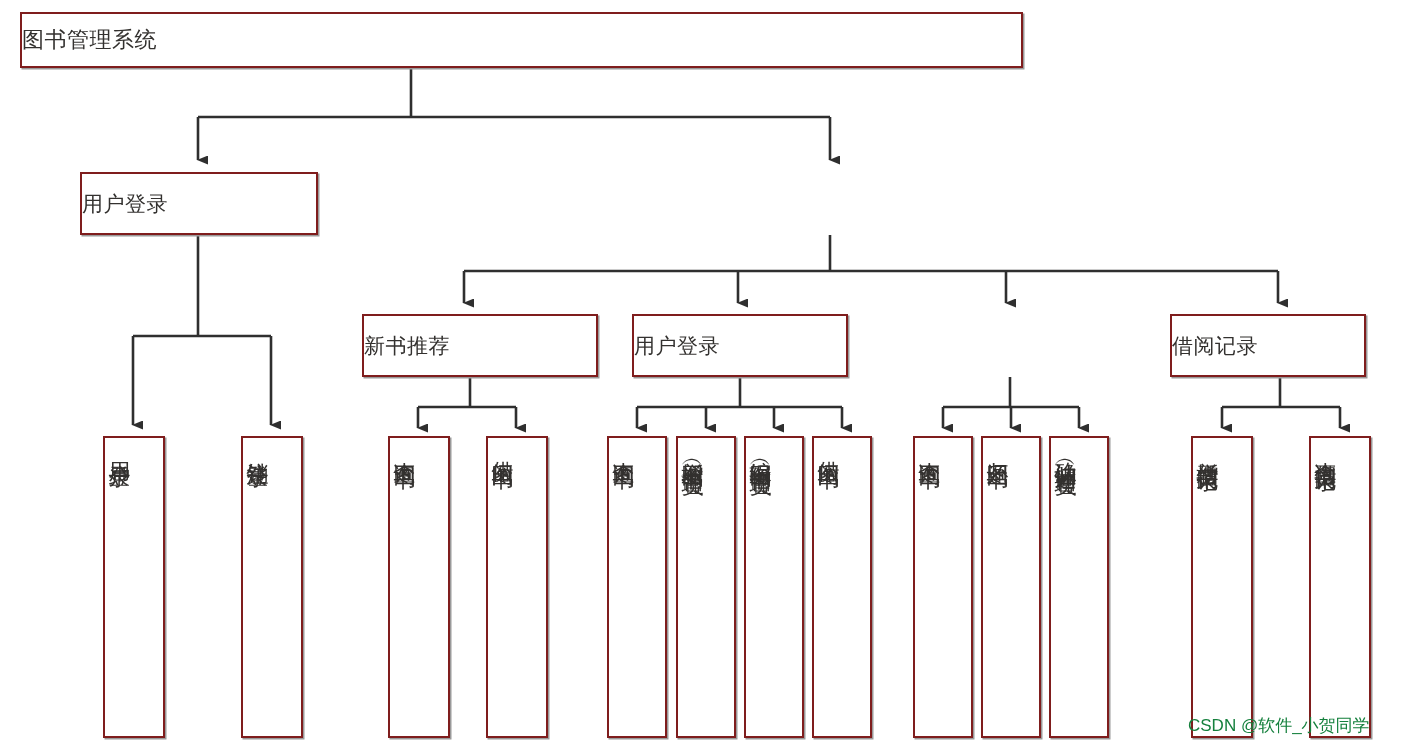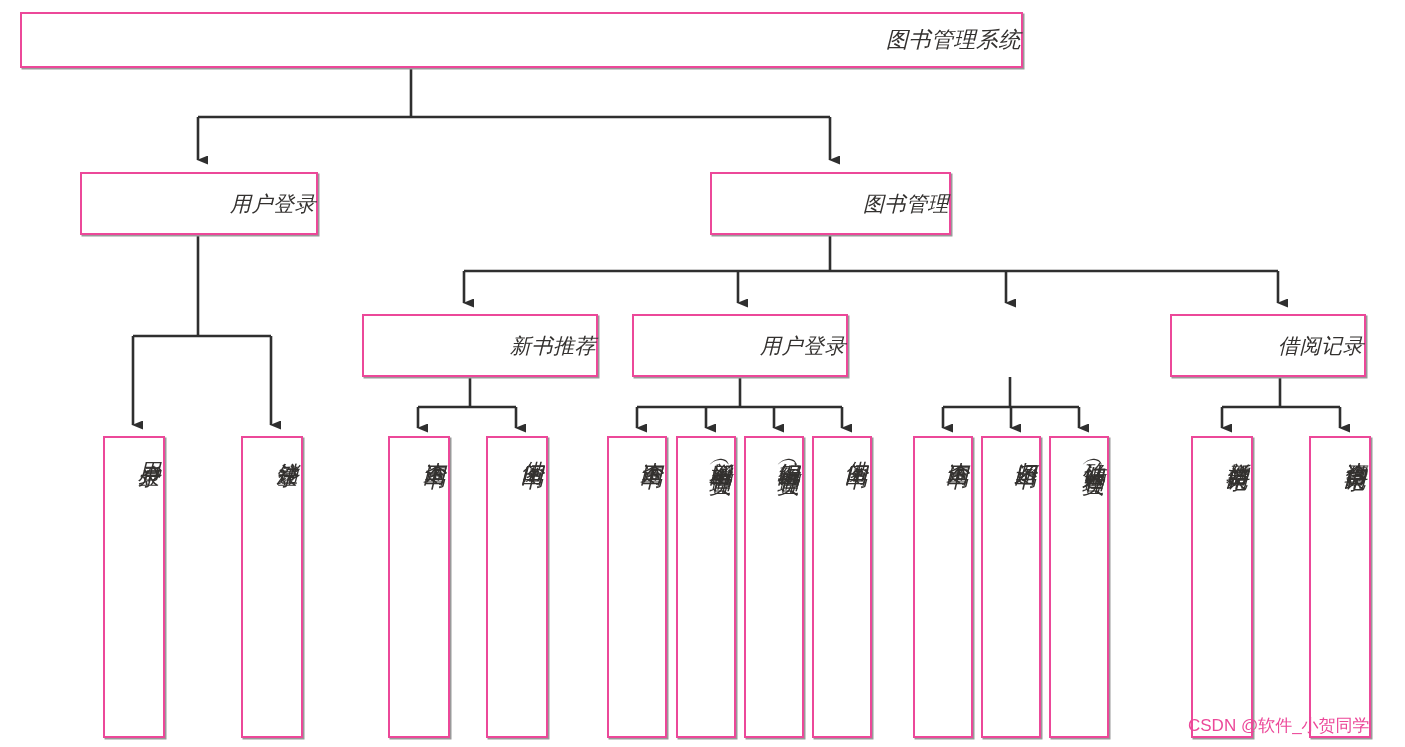--- a/index.html
+++ b/index.html
@@ -30,14 +30,13 @@
     position: absolute;
     box-sizing: border-box;
     background: #ffffff;
-    border: 2px solid #ec4899;
+    border: 2px solid #7f1d1d;
     box-shadow: 1.5px 1.5px 0 0 #9a9a9a;
     display: flex;
     align-items: center;
-    justify-content: flex-end;
+    justify-content: flex-start;
     color: #33312f;
     z-index: 3;
-    font-style: italic;
   }
   .node .label {
     display: block;

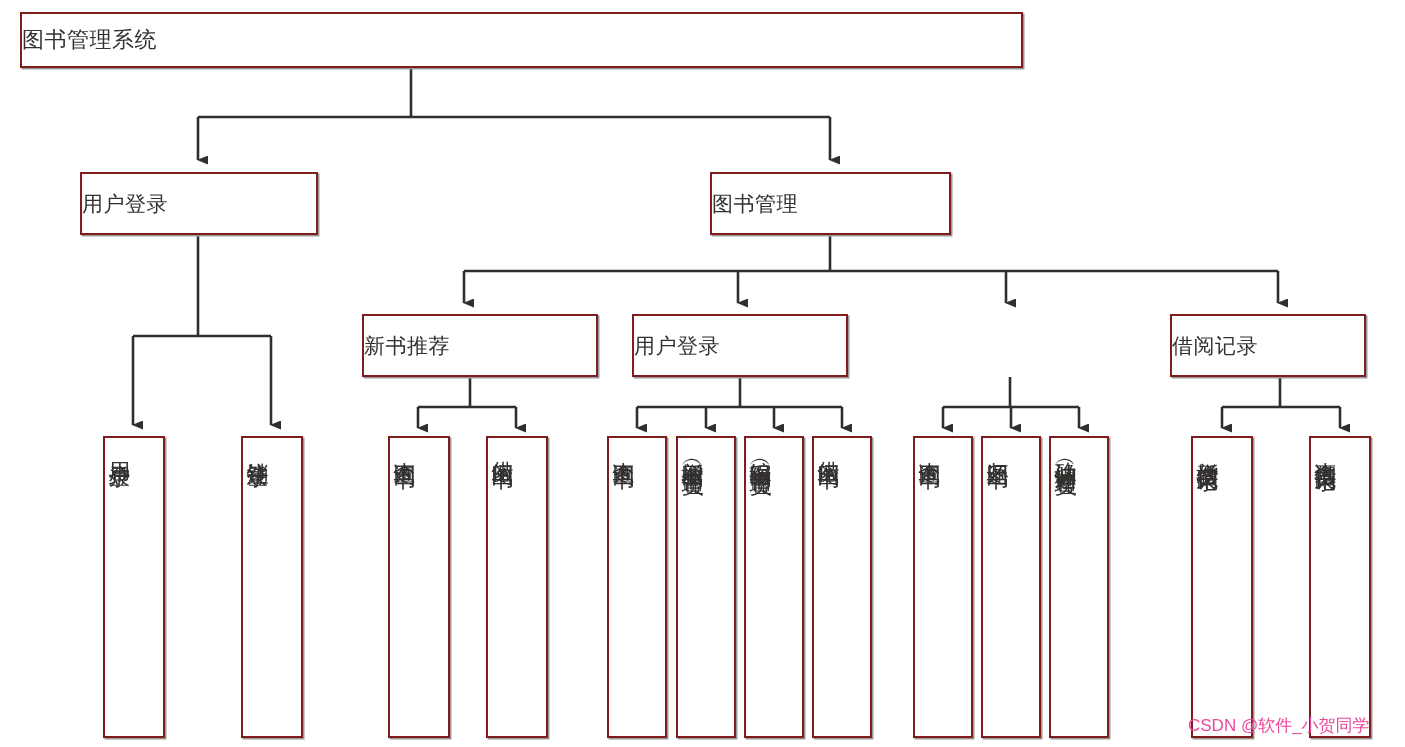--- a/index.html
+++ b/index.html
@@ -139,9 +139,6 @@
   <div class="node horiz" style="left:80px; top:172px; width:238px; height:63px;">
     <span class="label">用户登录</span>
   </div>
-  <div class="node horiz" style="left:710px; top:172px; width:241px; height:63px;">
-    <span class="label">图书管理</span>
-  </div>
 
   <div class="node horiz" style="left:362px; top:314px; width:236px; height:63px;">
     <span class="label">新书推荐</span>

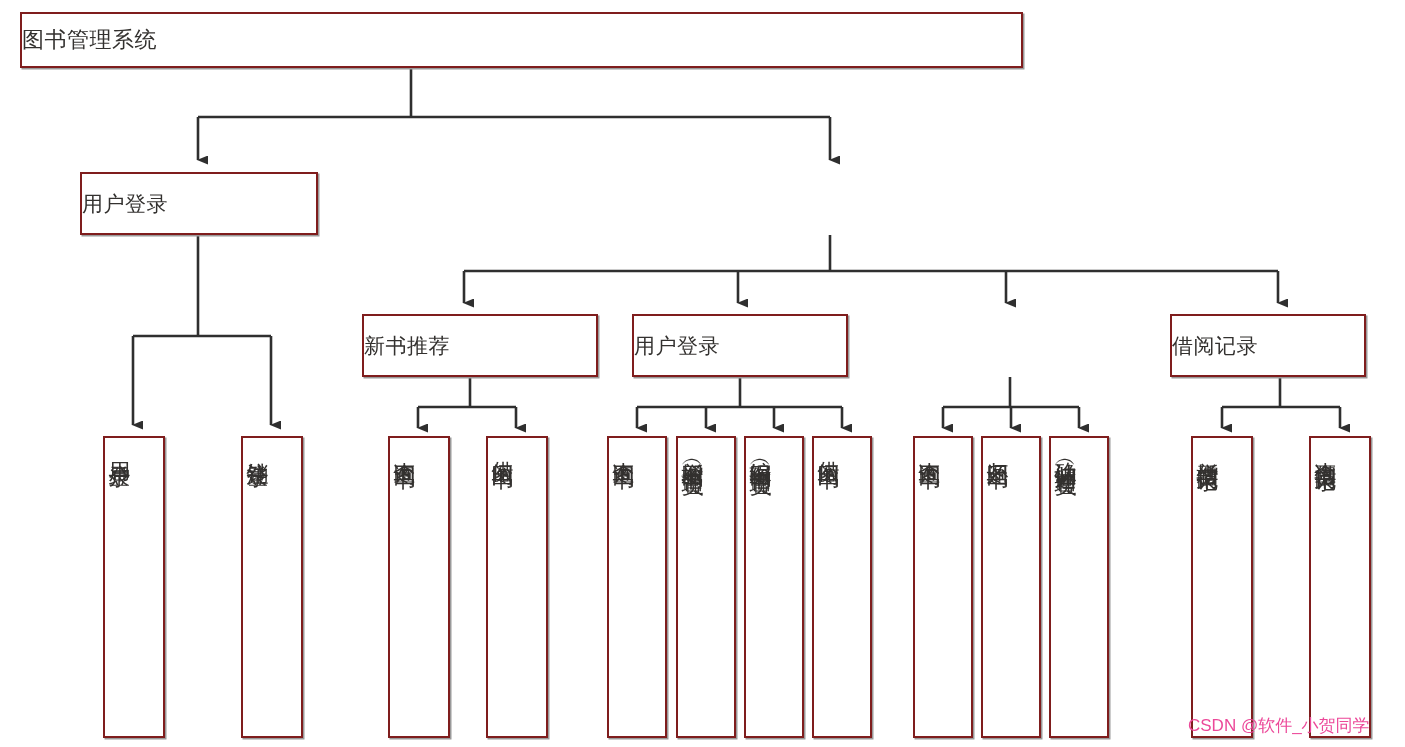--- a/index.html
+++ b/index.html
@@ -71,7 +71,7 @@
     left: 1188px;
     top: 714px;
     font-size: 17px;
-    color: #ec4899;
+    color: #15803d;
     white-space: nowrap;
     z-index: 6;
     font-family: "Liberation Sans", "DejaVu Sans", sans-serif;

